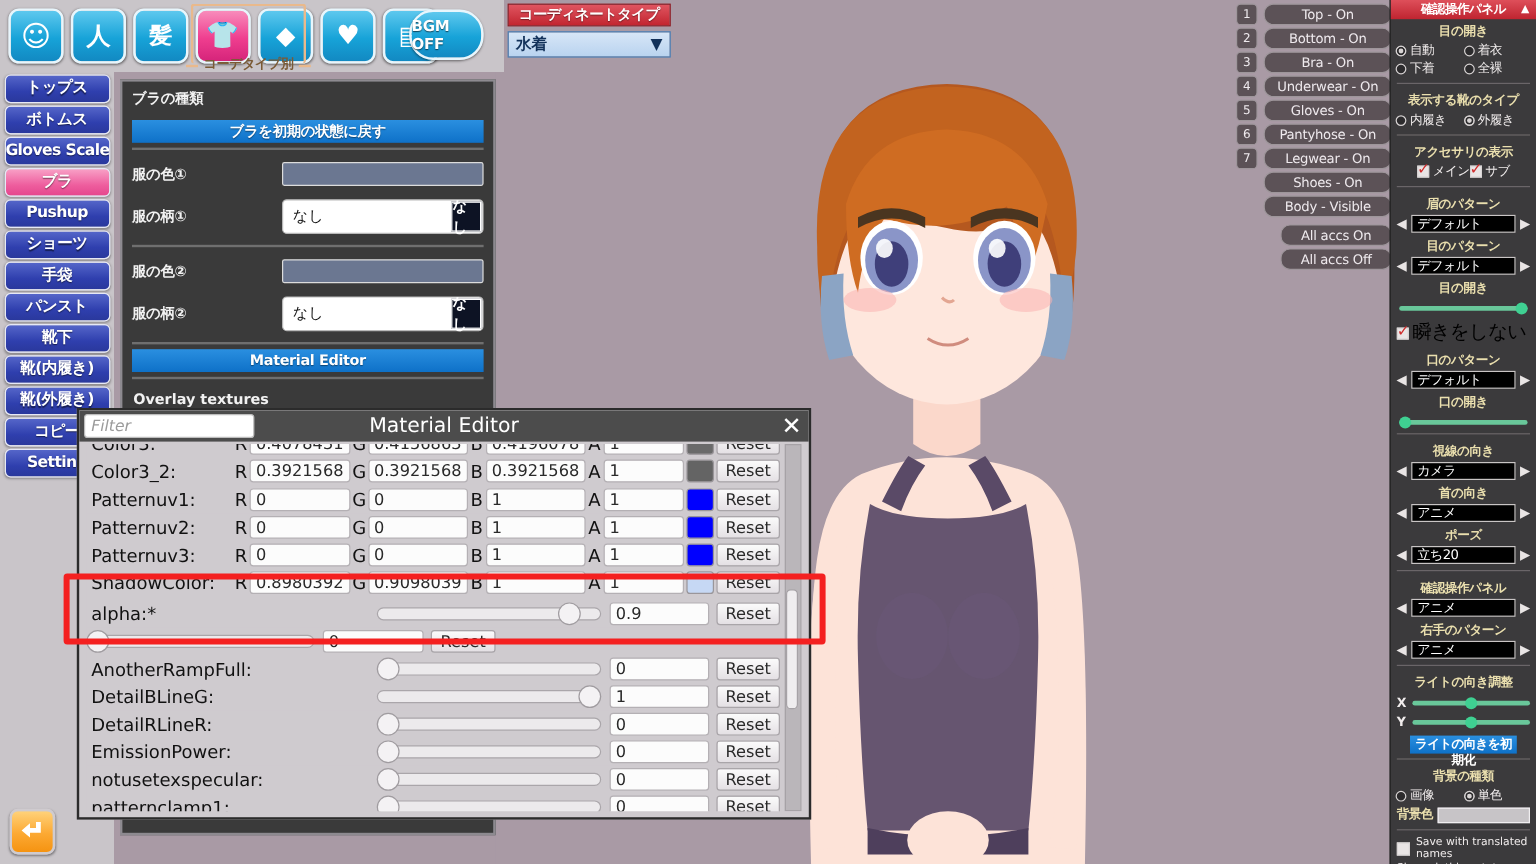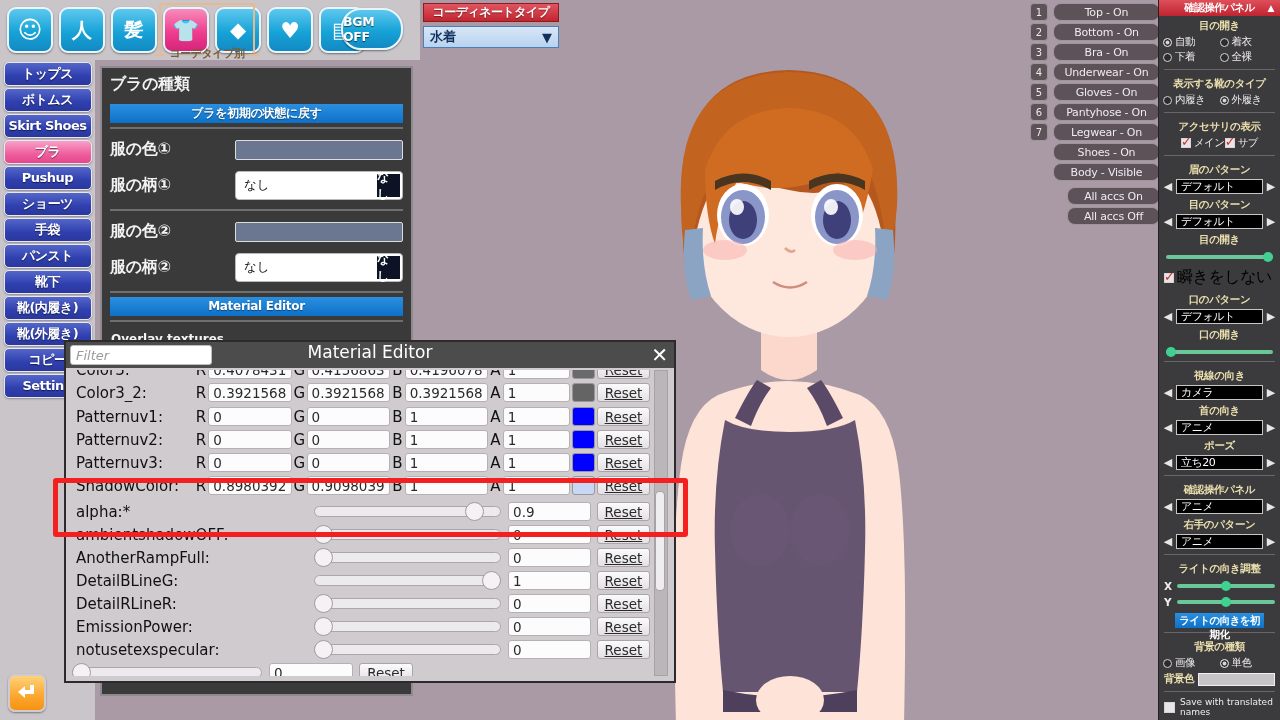--- a/index.html
+++ b/index.html
@@ -64,7 +64,7 @@
     background:#3a3a3a; border:2px solid #8d8a90;
   }
   .cp-row{ display:flex; align-items:center; padding:6px 8px 5px; }
-  .cp-label{ color:#f2f2f2; font-size:16px; font-weight:bold; width:125px; letter-spacing:-.3px;}
+  .cp-label{ color:#f2f2f2; font-size:12px; font-weight:bold; width:125px; letter-spacing:-.3px;}
   .cp-field{
     flex:1; height:29px; background:#fff; border:1.5px solid #b9b9b9; border-radius:4px;
     display:flex; align-items:center; position:relative; padding-left:8px;

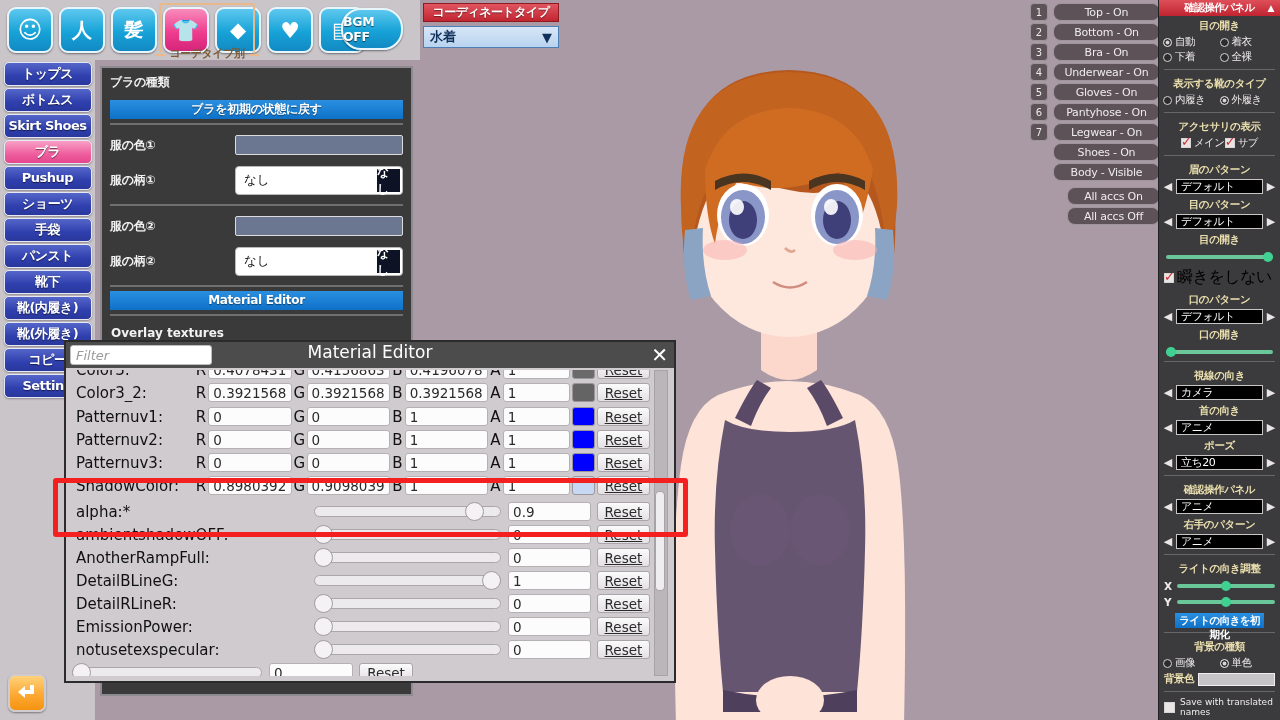--- a/index.html
+++ b/index.html
@@ -309,7 +309,7 @@
 <div id="leftnav">
   <div class="nav-btn">トップス</div>
   <div class="nav-btn">ボトムス</div>
-  <div class="nav-btn">Skirt Shoes</div>
+  <div class="nav-btn">Gloves Scale</div>
   <div class="nav-btn active">ブラ</div>
   <div class="nav-btn">Pushup</div>
   <div class="nav-btn">ショーツ</div>

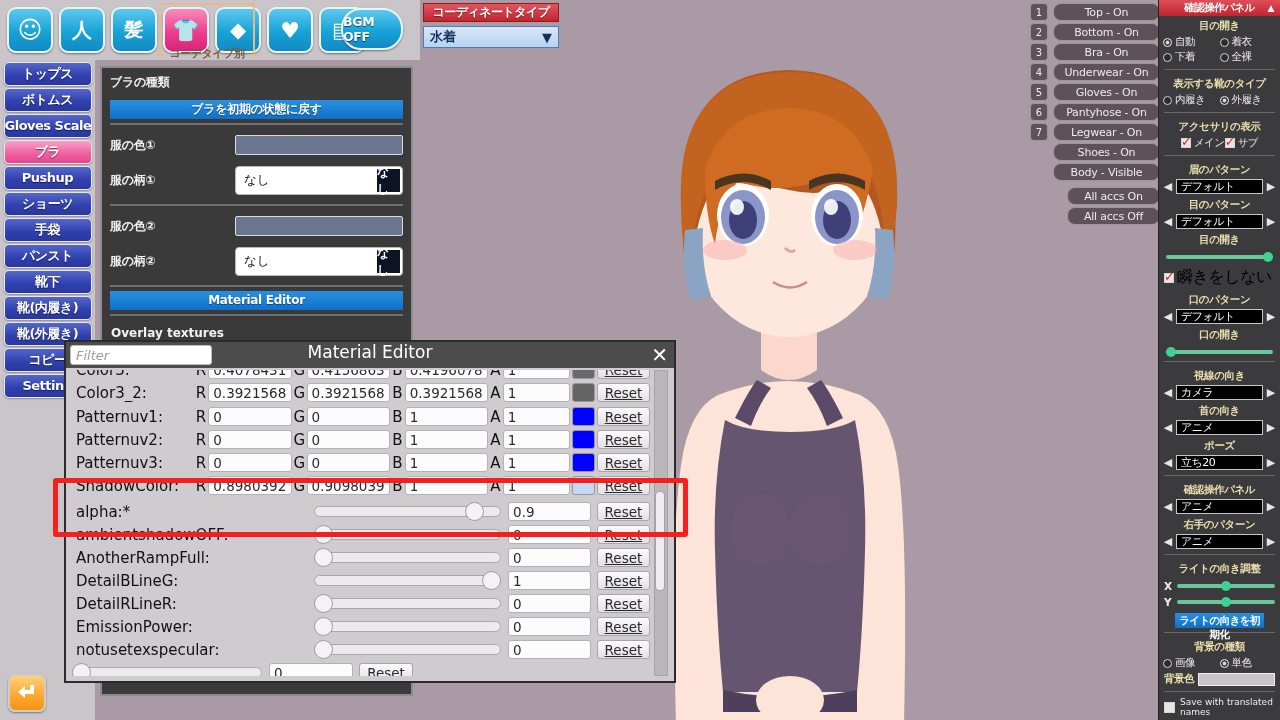--- a/index.html
+++ b/index.html
@@ -167,7 +167,7 @@
   }
   #mat-title{
     position:relative; height:26px; background:#4c4c4c; color:#fff; font-size:17px;
-    display:flex; align-items:flex-start; justify-content:center;
+    display:flex; align-items:center; justify-content:center;
   }
   #mat-filter{
     position:absolute; left:4px; top:3px; width:142px; height:20px; background:#fff;

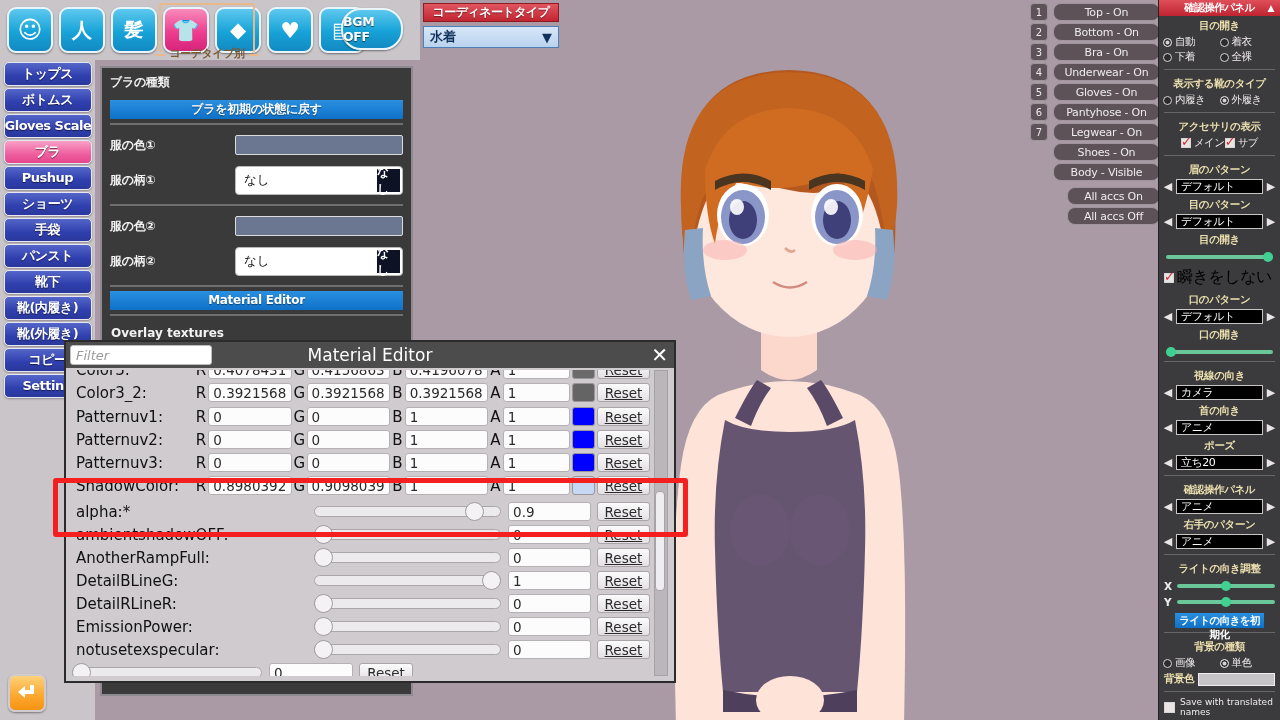--- a/index.html
+++ b/index.html
@@ -193,7 +193,6 @@
     width:54px; height:19px; background:linear-gradient(#fbfbfb,#e4e0e4); border:1px solid #a9a5a9;
     border-radius:3px; font-size:13.5px; color:#2a2a2a; display:flex; align-items:center;
     justify-content:center;
-    text-decoration:underline;
   }
   .msl{ position:relative; height:19px; }
   .msl .strack{

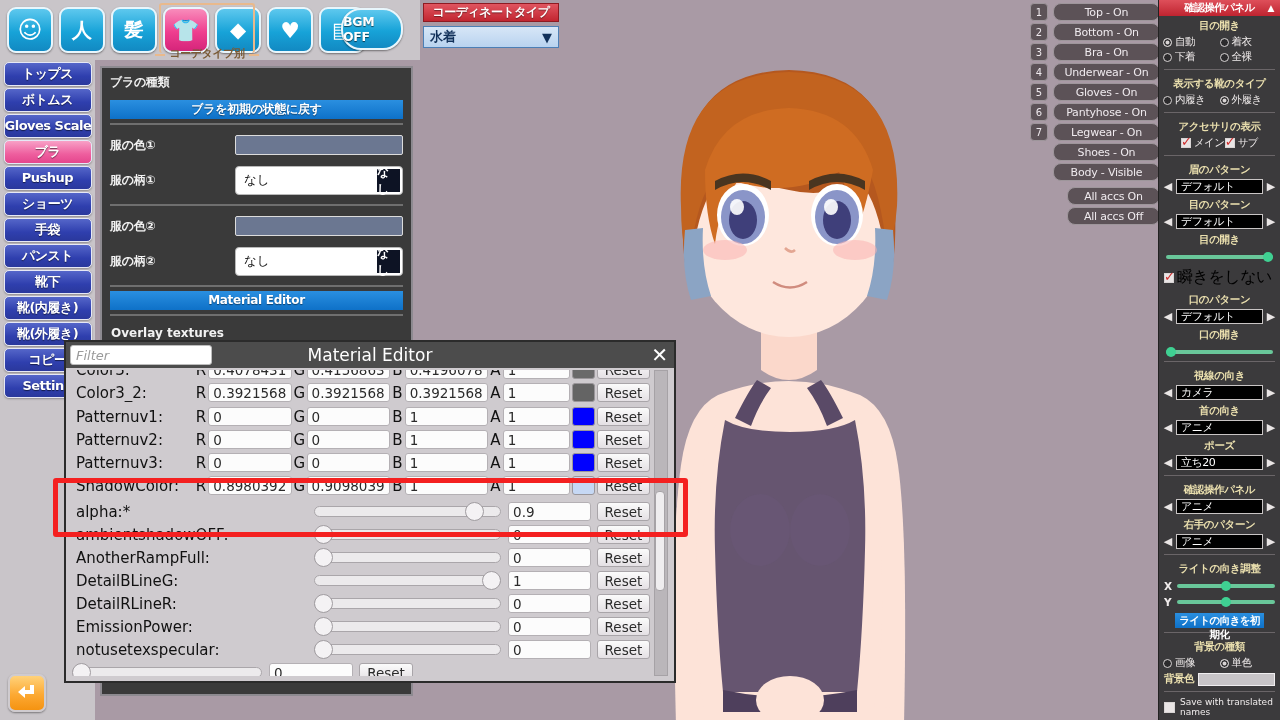--- a/index.html
+++ b/index.html
@@ -685,7 +685,6 @@
     </div>
 
     <div class="mrow" style="top:153px">
-      <span class="mname" style="width:244px">ambientshadowOFF:</span>
       <span class="msl" style="width:190px">
         <span class="strack"></span>
         <span class="sknob" style="left:0"></span>

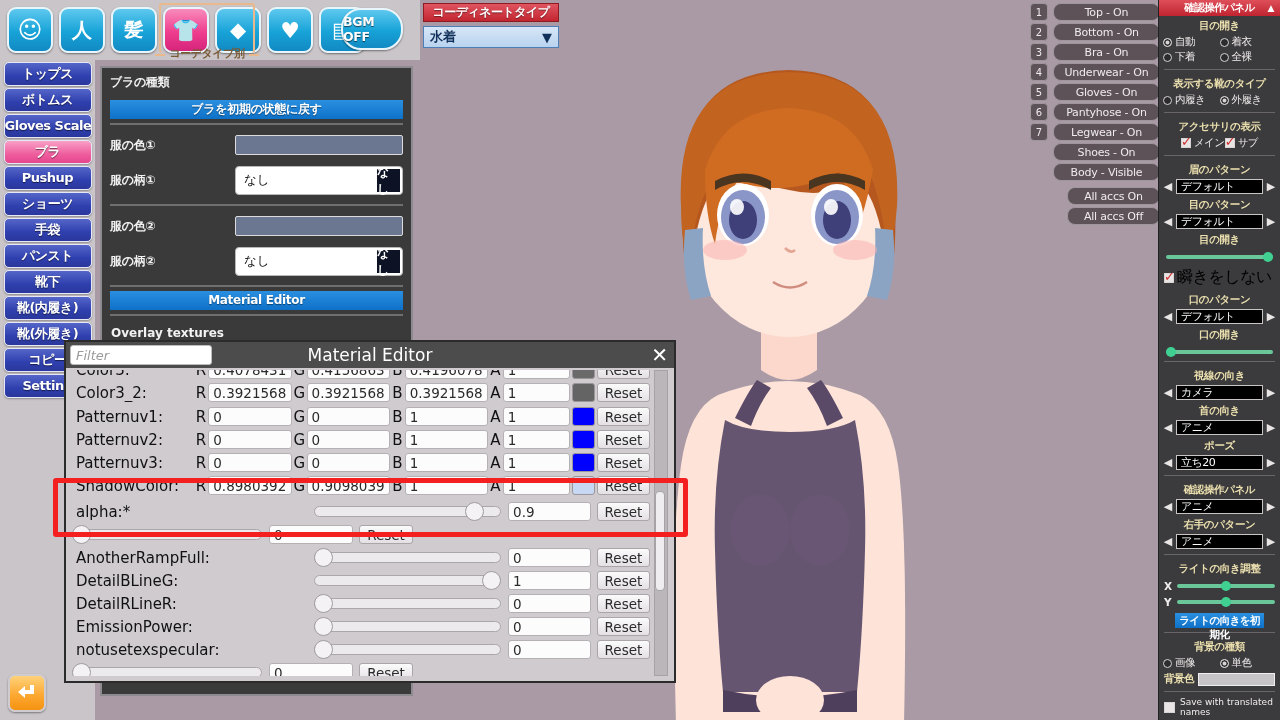--- a/index.html
+++ b/index.html
@@ -744,6 +744,7 @@
     </div>
 
     <div class="mrow" style="top:291px">
+      <span class="mname" style="width:244px">patternclamp1:</span>
       <span class="msl" style="width:190px">
         <span class="strack"></span>
         <span class="sknob" style="left:0"></span>

